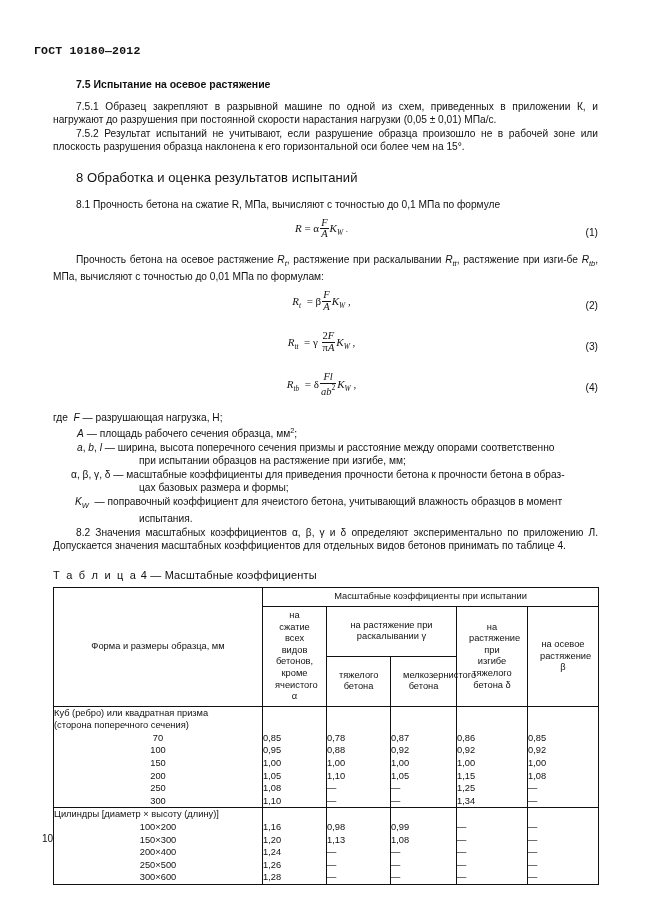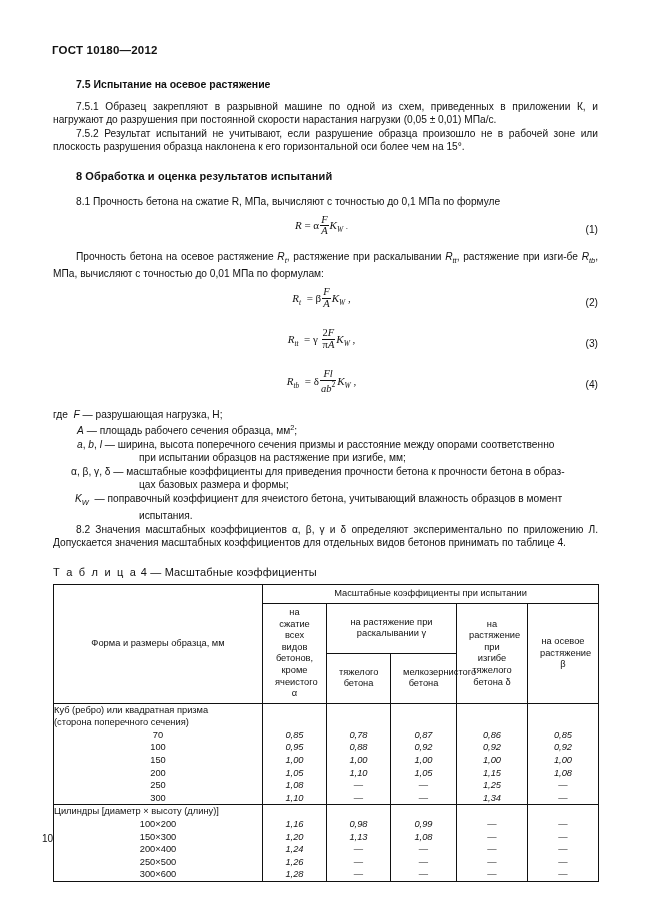--- a/index.html
+++ b/index.html
@@ -24,11 +24,12 @@
   }
   .doc-header {
     position: absolute;
-    left: 52px;
+    left: 34px;
     top: 44px;
     font-size: 11.5px;
     font-weight: bold;
     letter-spacing: 0.2px;
+    font-family: Liberation Mono, monospace;
   }
   .content {
     position: absolute;

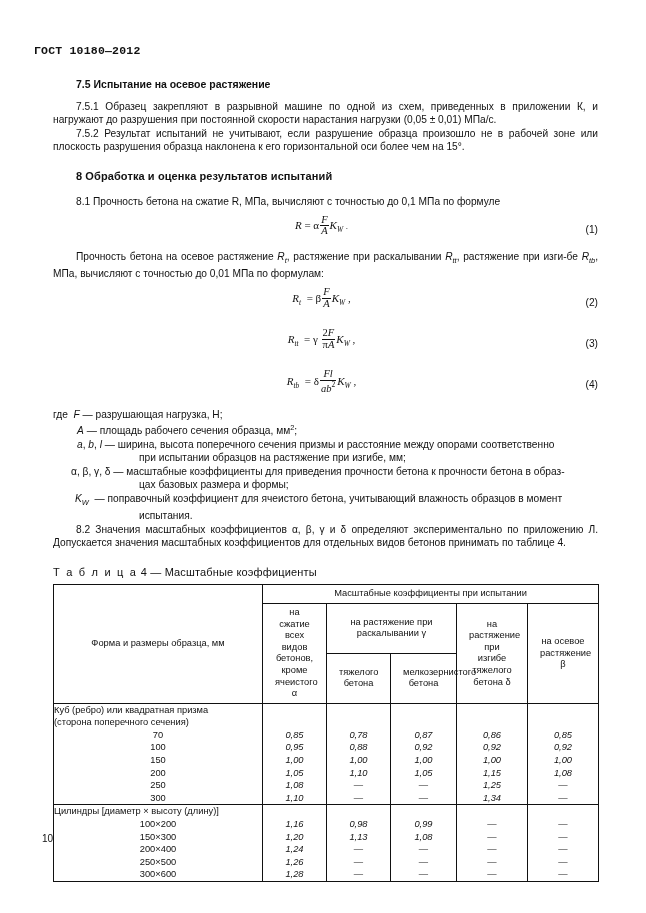--- a/index.html
+++ b/index.html
@@ -44,8 +44,8 @@
     padding-left: 23px;
   }
   .h-main {
-    font-size: 11px;
-    font-weight: bold;
+    font-size: 13px;
+    font-weight: normal;
     margin: 16px 0 13px 0;
     padding-left: 23px;
     letter-spacing: 0.1px;

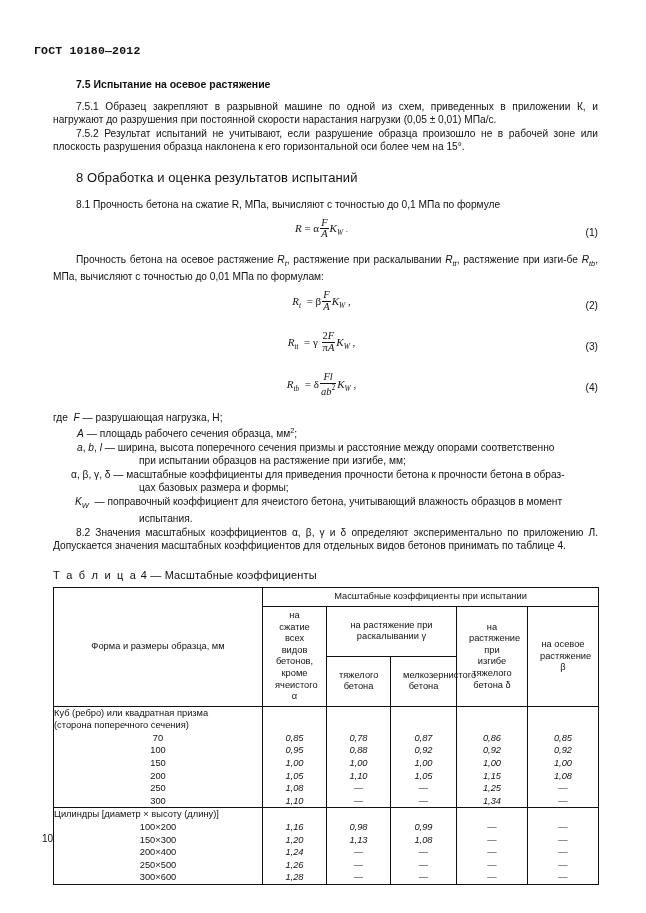--- a/index.html
+++ b/index.html
@@ -147,11 +147,9 @@
     vertical-align: top;
   }
   td.cellnum {
-    text-align: center;
     line-height: 12.6px;
     padding: 4px 2px 5px 2px;
     vertical-align: top;
-    font-style: italic;
   }
   .rowlabel { white-space: nowrap; }
   .indent-size { display: block; text-align: center; }

